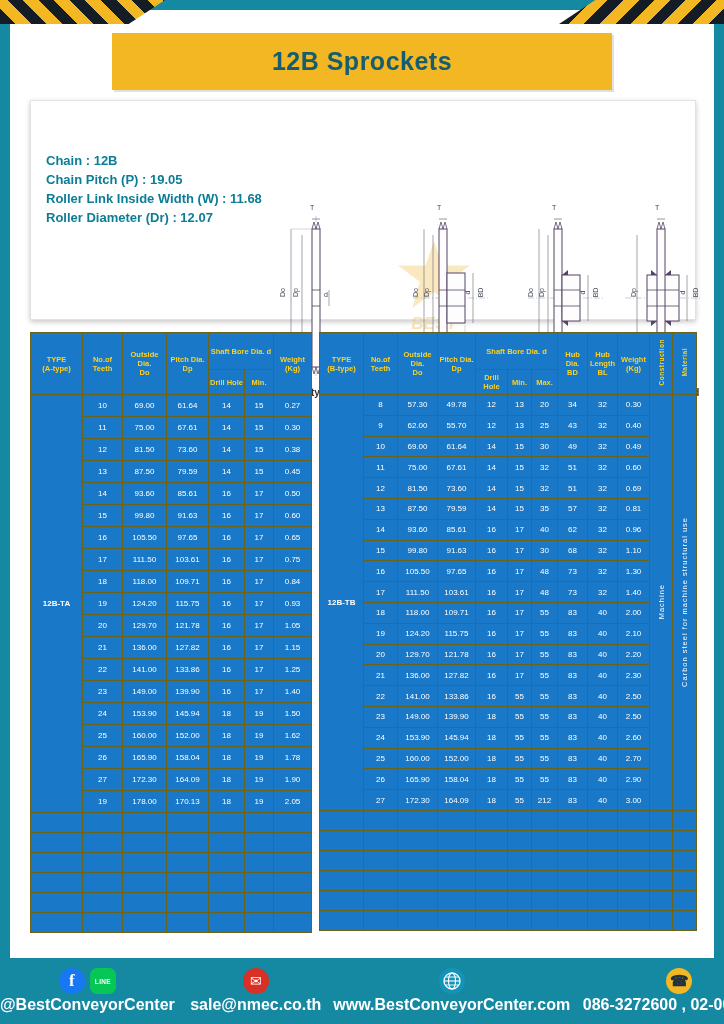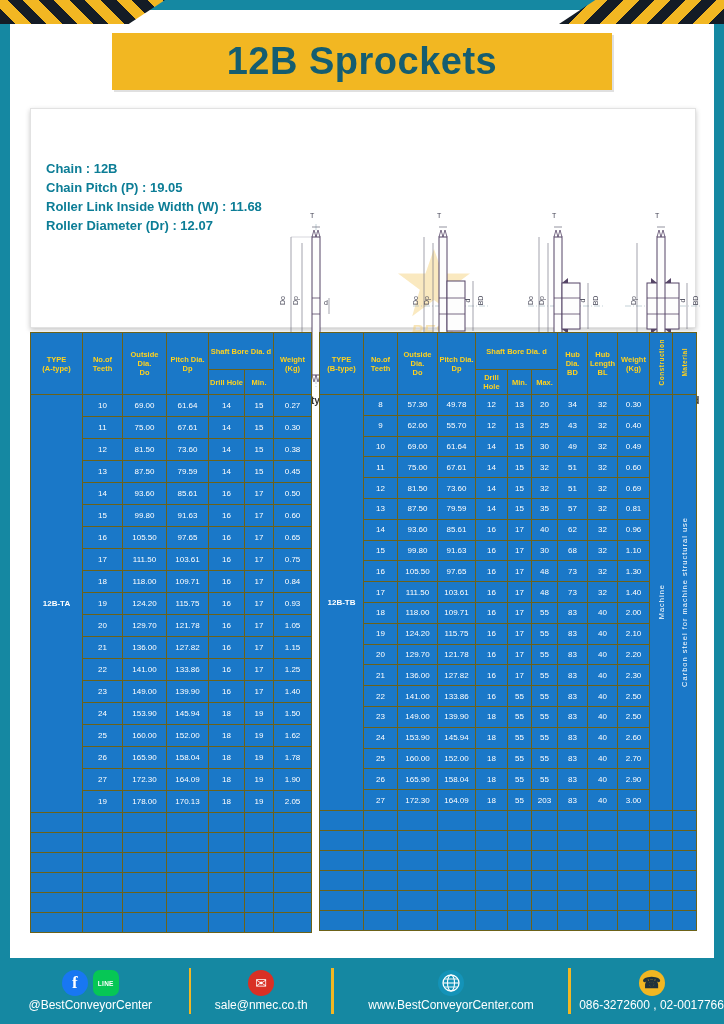--- a/index.html
+++ b/index.html
@@ -15,7 +15,7 @@
   .hazard.right{right:0;background:repeating-linear-gradient(-45deg,#141c26 0 11px,#f2b722 11px 22px);clip-path:polygon(22% 0,100% 0,100% 100%,0 100%);}
   
   .title-banner{position:absolute;left:112px;top:33px;width:500px;height:57px;background:#f2b722;display:flex;align-items:center;justify-content:center;box-shadow:2px 2px 0 rgba(0,0,0,.12);}
-  .title-banner span{font-size:38px;font-weight:800;color:#155d70;letter-spacing:.5px;}
+  .title-banner span{font-size:25px;font-weight:800;color:#155d70;letter-spacing:.5px;}
   
   .spec-box{position:absolute;left:30px;top:108px;width:664px;height:218px;background:#fff;border:1px solid #e2e2e2;box-shadow:0 2px 5px rgba(0,0,0,.22);}
   .spec-lines{position:absolute;left:15px;top:50px;}

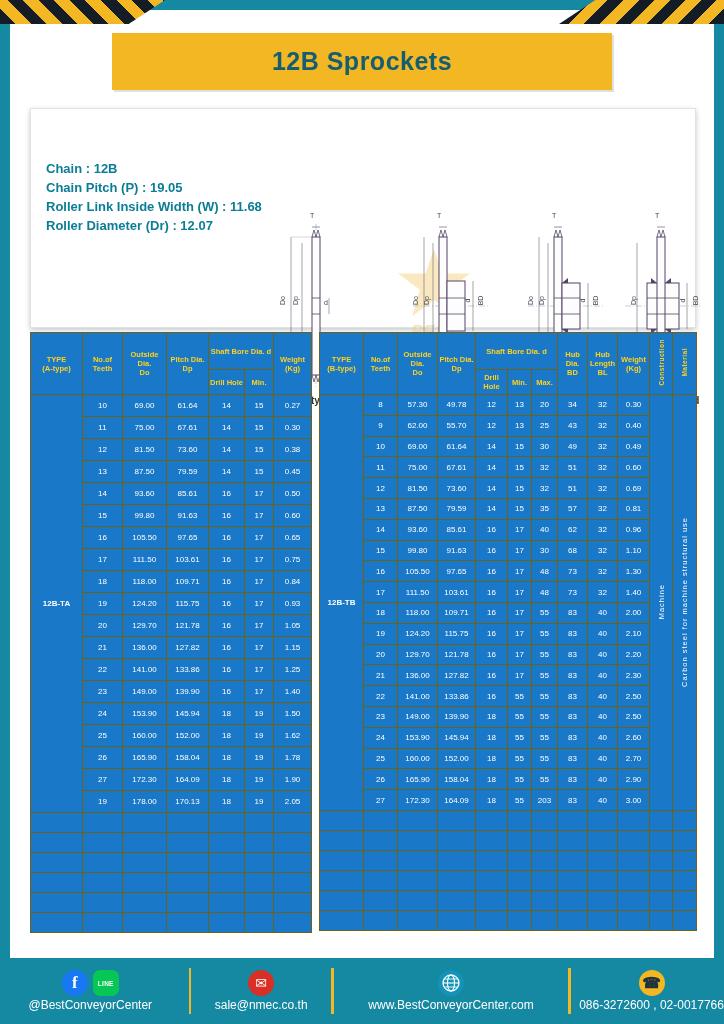--- a/index.html
+++ b/index.html
@@ -17,7 +17,7 @@
   .title-banner{position:absolute;left:112px;top:33px;width:500px;height:57px;background:#f2b722;display:flex;align-items:center;justify-content:center;box-shadow:2px 2px 0 rgba(0,0,0,.12);}
   .title-banner span{font-size:25px;font-weight:800;color:#155d70;letter-spacing:.5px;}
   
-  .spec-box{position:absolute;left:30px;top:108px;width:664px;height:218px;background:#fff;border:1px solid #e2e2e2;box-shadow:0 2px 5px rgba(0,0,0,.22);}
+  .spec-box{position:absolute;left:30px;top:100px;width:664px;height:218px;background:#fff;border:1px solid #e2e2e2;box-shadow:0 2px 5px rgba(0,0,0,.22);}
   .spec-lines{position:absolute;left:15px;top:50px;}
   .spec-lines div{font-size:13px;font-weight:700;color:#0c7d96;line-height:19px;white-space:nowrap;}
   

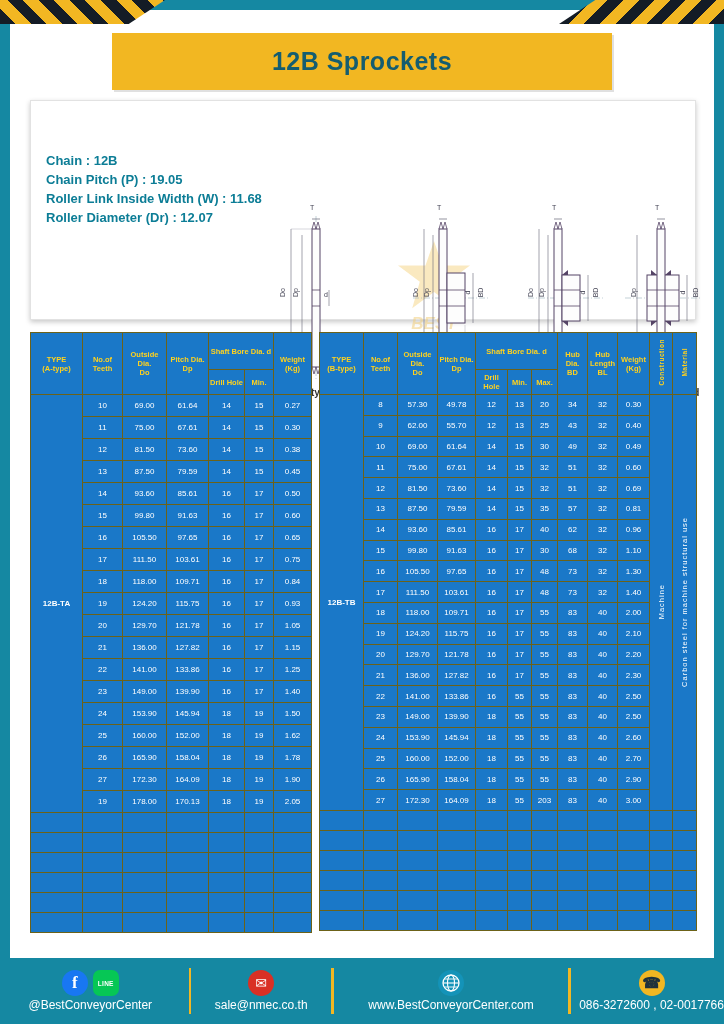--- a/index.html
+++ b/index.html
@@ -690,7 +690,7 @@
           <td>164.09</td>
           <td>18</td>
           <td>55</td>
-          <td>203</td>
+          <td>212</td>
           <td>83</td>
           <td>40</td>
           <td>3.00</td>

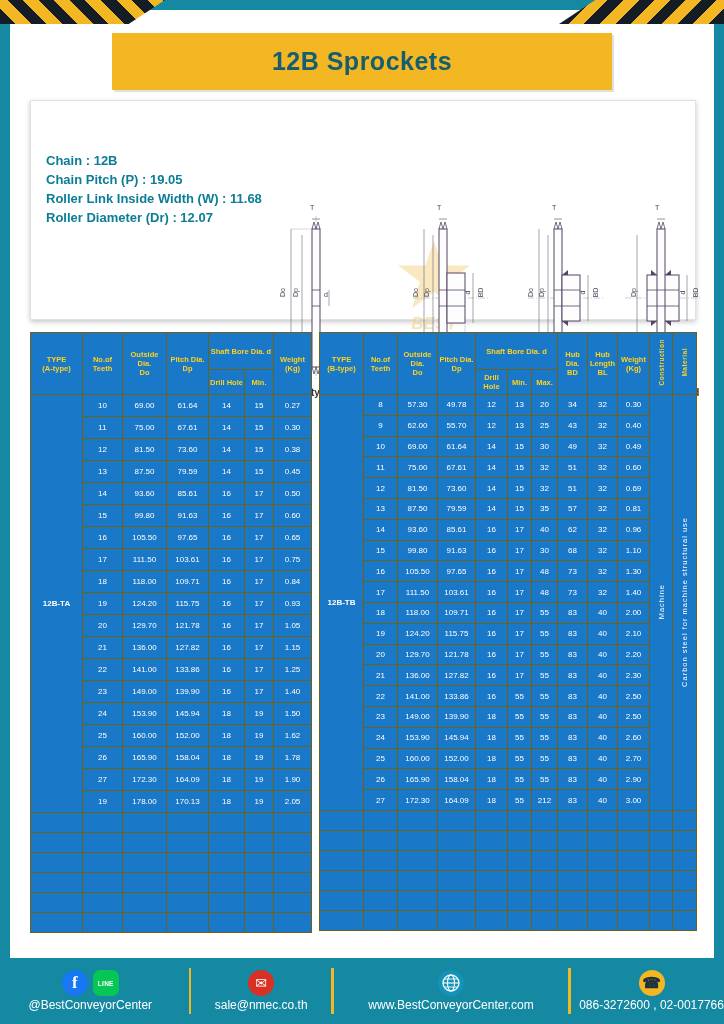--- a/index.html
+++ b/index.html
@@ -51,7 +51,7 @@
   .footer-band{left:0;right:0;bottom:0;height:66px;display:flex;align-items:center;z-index:2;}
   .footer-sec{display:flex;flex-direction:column;align-items:center;justify-content:center;gap:2px;}
   .footer-sec .icons{display:flex;gap:5px;align-items:center;}
-  .footer-sec .ftext{color:#fff;font-weight:400;font-size:12px;white-space:nowrap;}
+  .footer-sec .ftext{color:#fff;font-weight:700;font-size:16px;white-space:nowrap;}
   .fdiv{width:3px;height:46px;background:#f2b722;margin:0 8px;}
   .cicon{width:26px;height:26px;border-radius:50%;display:flex;align-items:center;justify-content:center;color:#fff;font-weight:800;}
   .fb{background:#1877f2;font-size:17px;font-family:"Liberation Serif",serif;}

